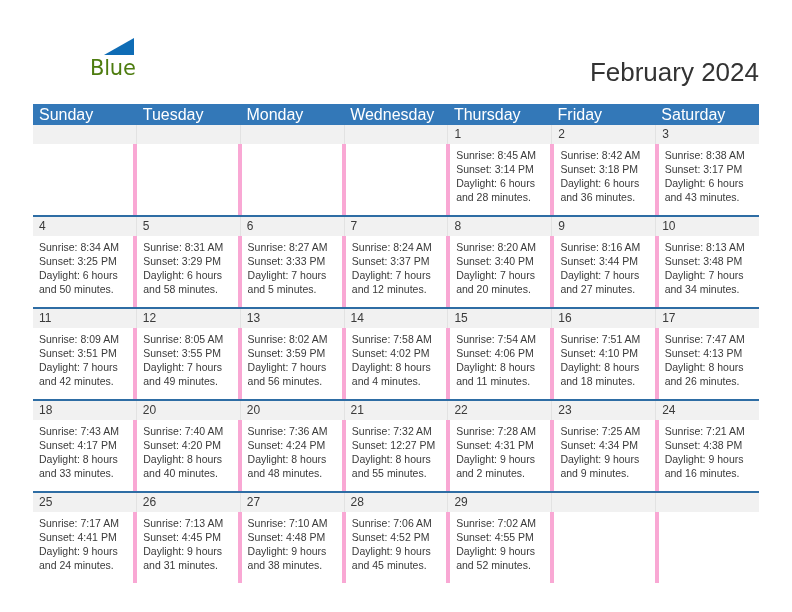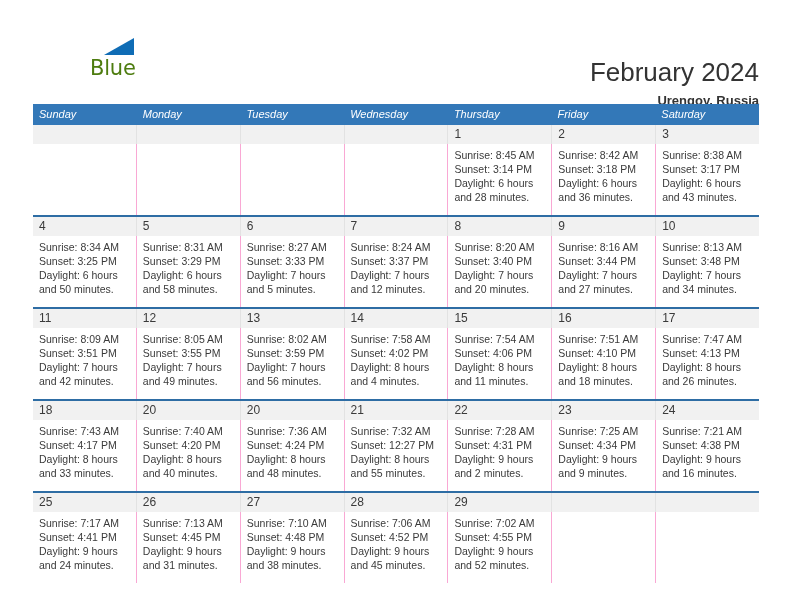--- a/index.html
+++ b/index.html
@@ -177,7 +177,6 @@
 
     <div class="title-block">
       <div class="cal-title">February 2024</div>
-      <div class="cal-subtitle">Urengoy, Russia</div>
     </div>
 
   </div>

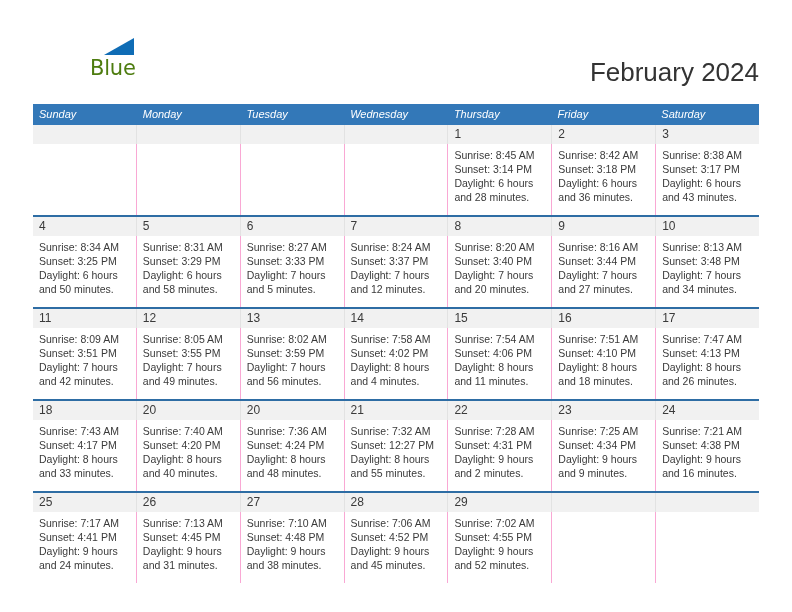--- a/index.html
+++ b/index.html
@@ -104,13 +104,12 @@
   .weekday-cell {
     flex: 1 1 0;
     color: #ffffff;
-    font-size: 11px;
+    font-size: 16px;
     line-height: 21px;
     padding-left: 6px;
     box-sizing: border-box;
     white-space: nowrap;
     overflow: hidden;
-    font-style: italic;
   }
 
   .week-row {

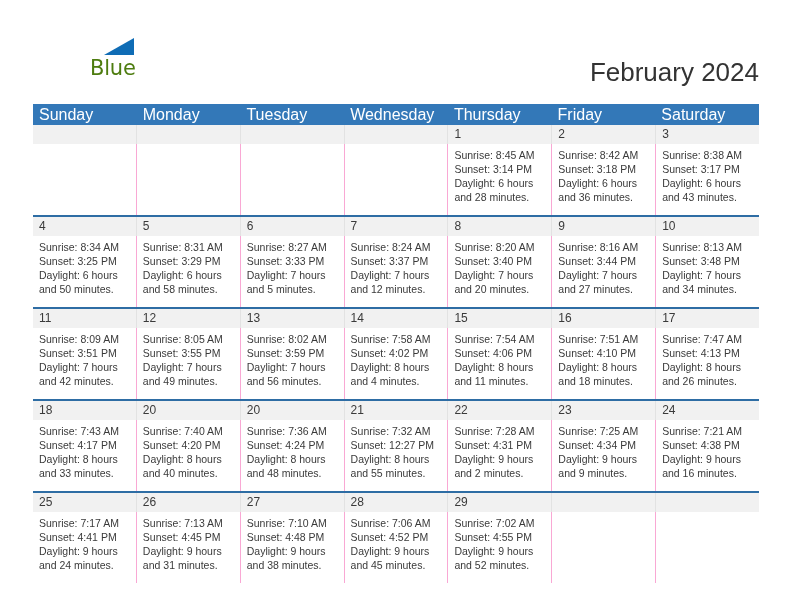--- a/index.html
+++ b/index.html
@@ -183,8 +183,8 @@
   <div class="calendar">
     <div class="weekday-row" id="weekday-row">
         <div class="weekday-cell">Sunday</div>
+        <div class="weekday-cell">Tuesday</div>
         <div class="weekday-cell">Monday</div>
-        <div class="weekday-cell">Tuesday</div>
         <div class="weekday-cell">Wednesday</div>
         <div class="weekday-cell">Thursday</div>
         <div class="weekday-cell">Friday</div>

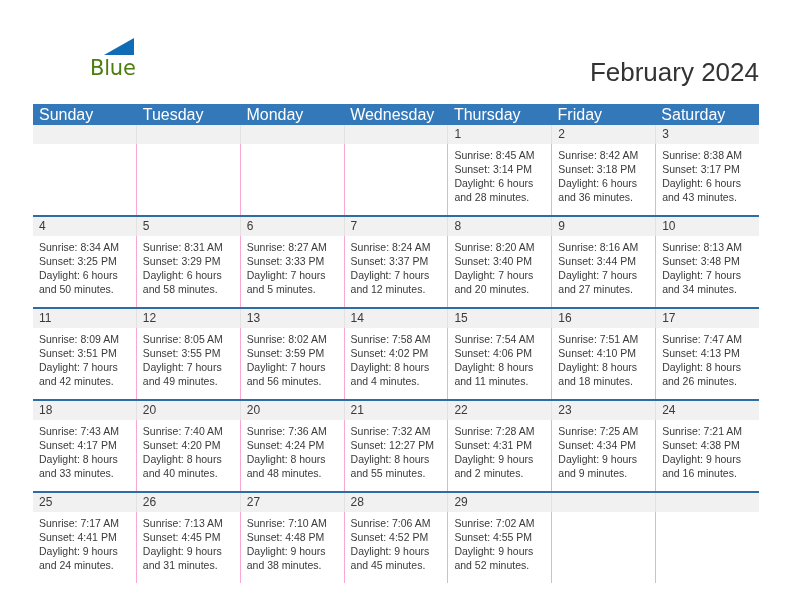--- a/index.html
+++ b/index.html
@@ -148,7 +148,7 @@
     flex: 1 1 0;
     box-sizing: border-box;
     padding: 4px 5px 0 6px;
-    border-right: 1px solid #f9a8d4;
+    border-right: 4px solid #f9a8d4;
     overflow: hidden;
   }
   .detail-cell:last-child {

